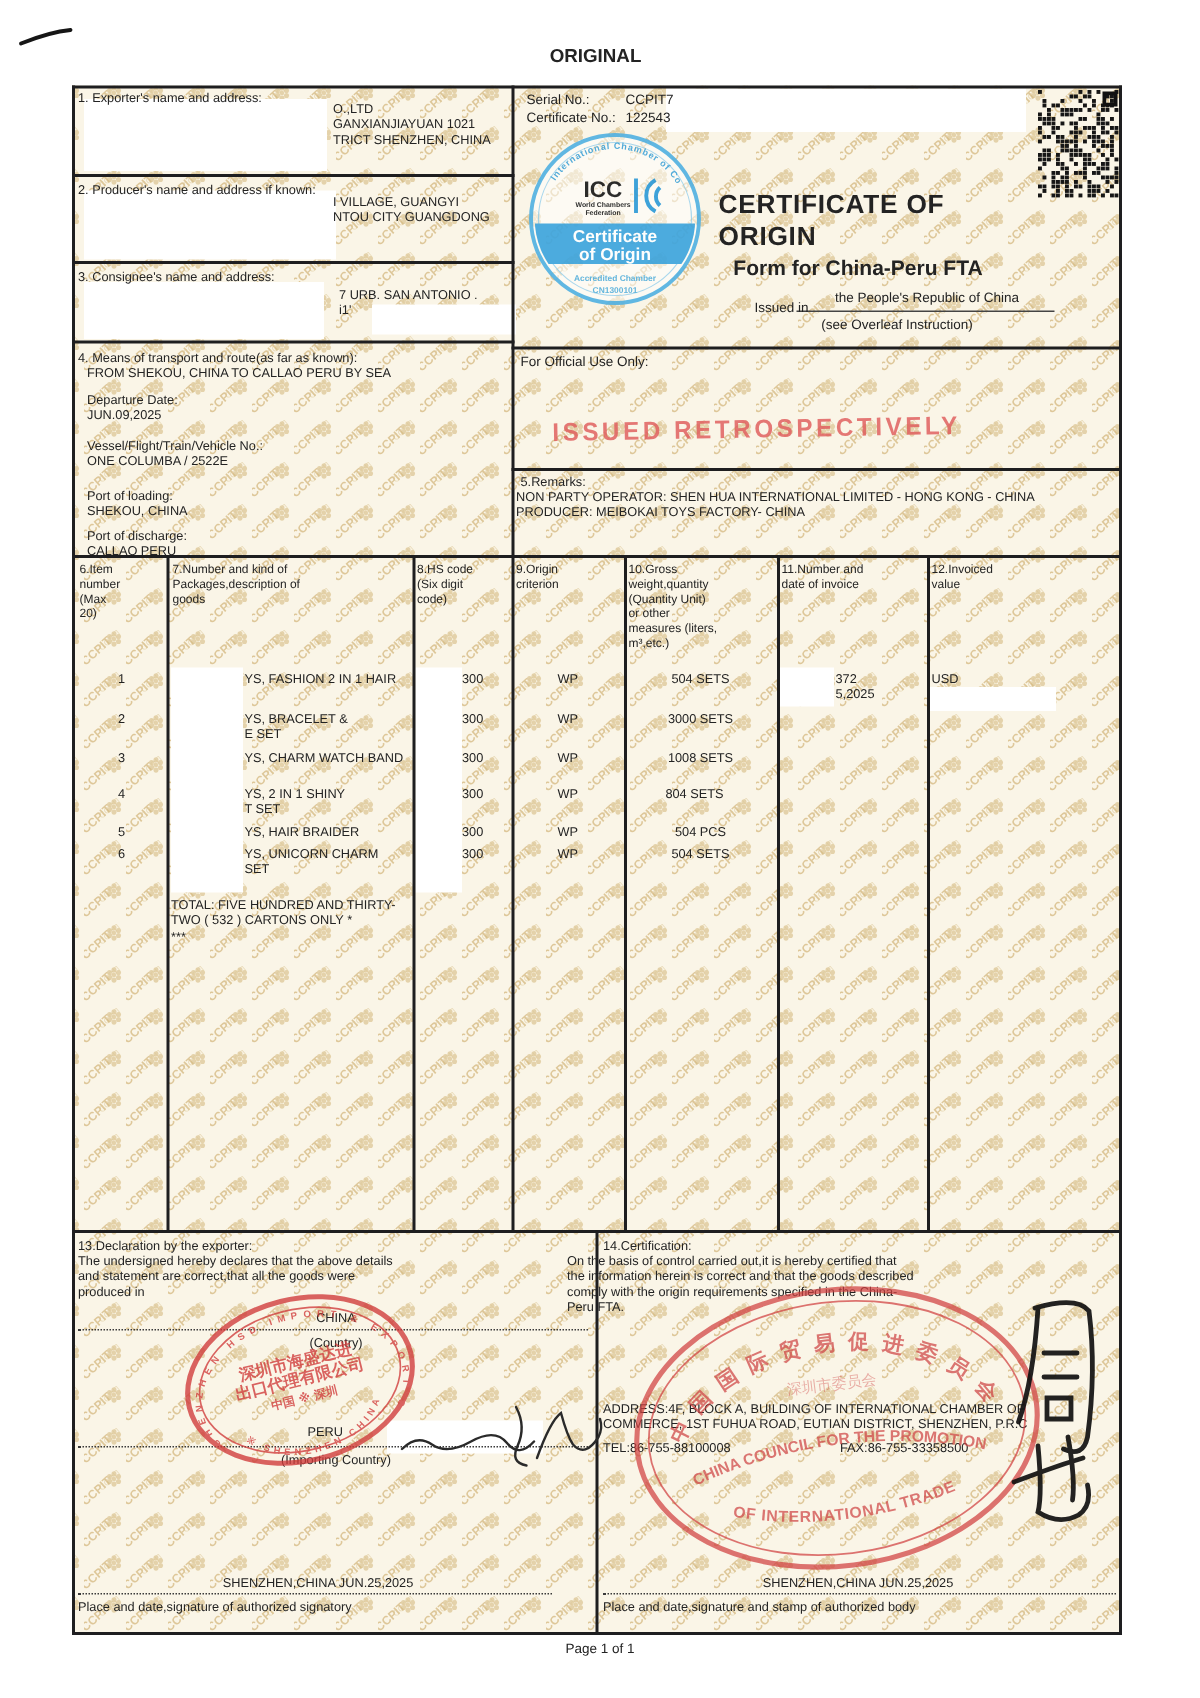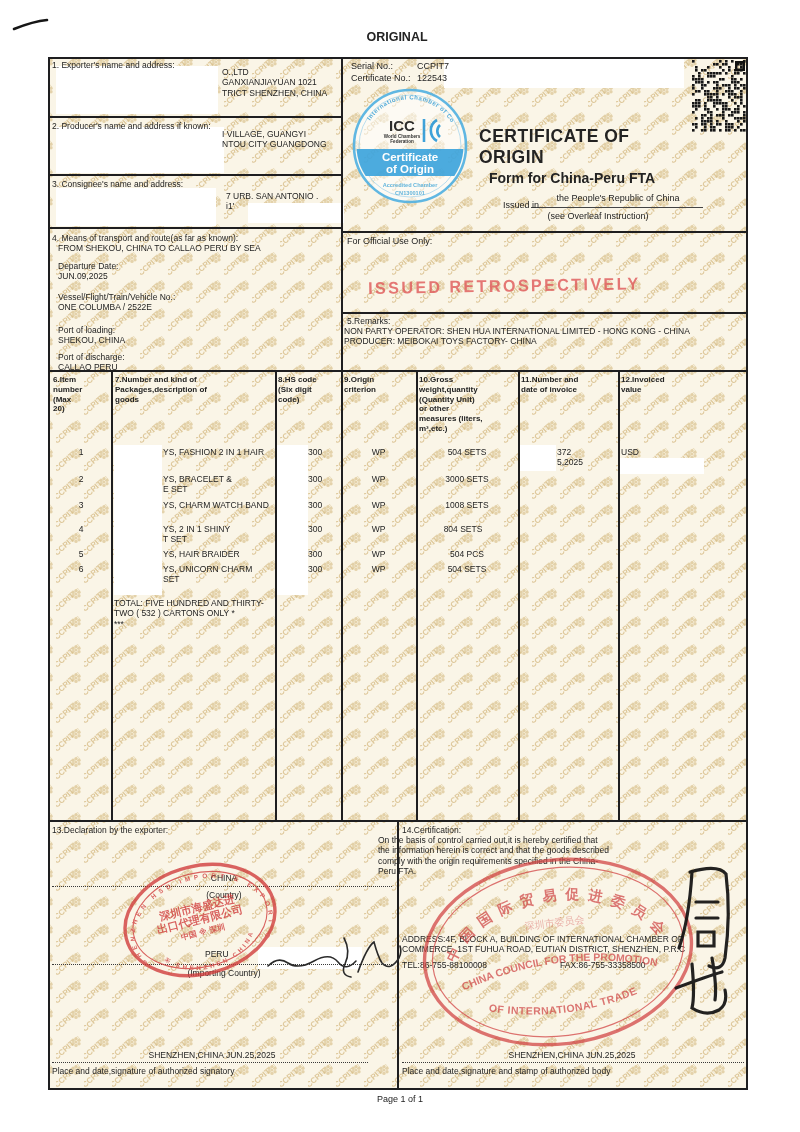--- a/index.html
+++ b/index.html
@@ -7,7 +7,7 @@
         font-family:"Liberation Sans",sans-serif;}
   .t{position:absolute;font-family:"Liberation Sans",sans-serif;color:#232323;
      white-space:pre-line;z-index:3;}
-  .s8 {font-size:8px;line-height:9.8px;font-weight:bold;}
+  .s8 {font-size:8px;line-height:9.8px;}
   .s85{font-size:8.5px;line-height:10.4px;}
   .s9 {font-size:9px;line-height:11px;}
   .s10{font-size:10px;line-height:12px;}

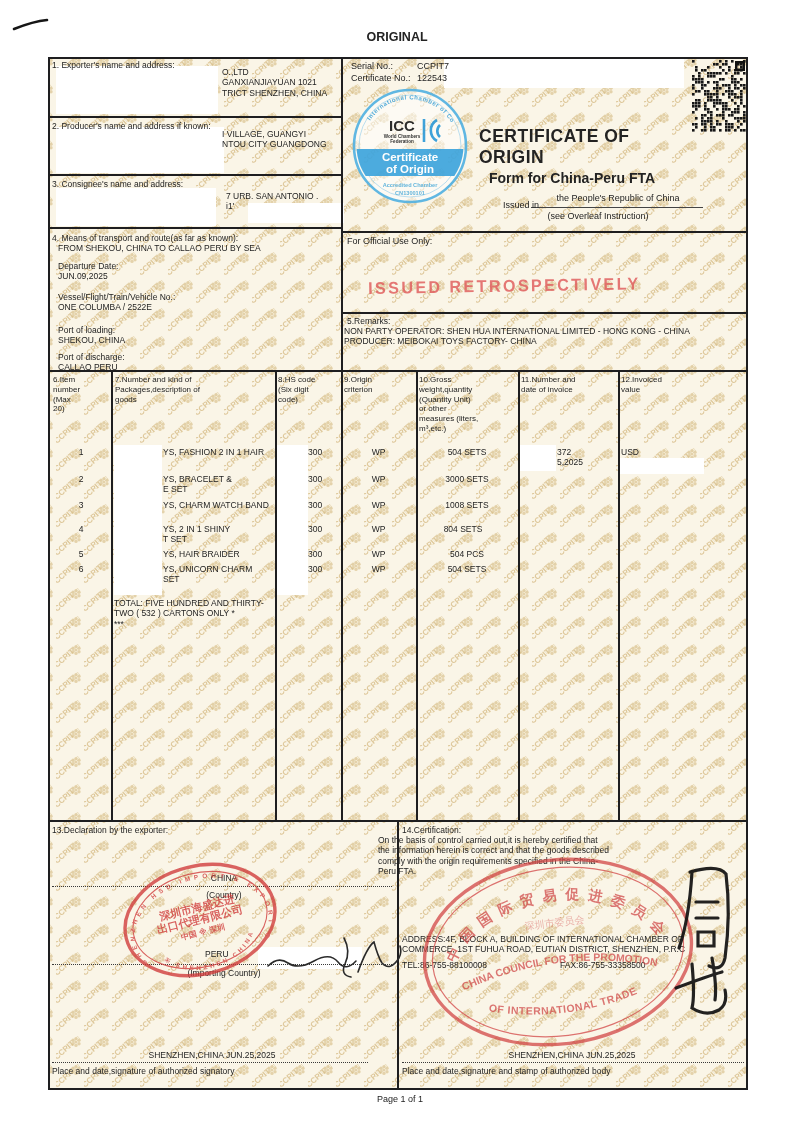--- a/index.html
+++ b/index.html
@@ -197,6 +197,9 @@
 ***</div>
 
   <div class="t s85" style="left:52px;top:825px">13.Declaration by the exporter:</div>
+  <div class="t s85" style="left:52px;top:835px">The undersigned hereby declares that the above details
+and statement are correct,that all the goods were
+produced in</div>
   <div class="t s85 ctr" style="left:224px;top:873px">CHINA</div>
   <div class="t s85 ctr" style="left:224px;top:890px">(Country)</div>
   <div class="t s85" style="left:205px;top:949px">PERU</div>

